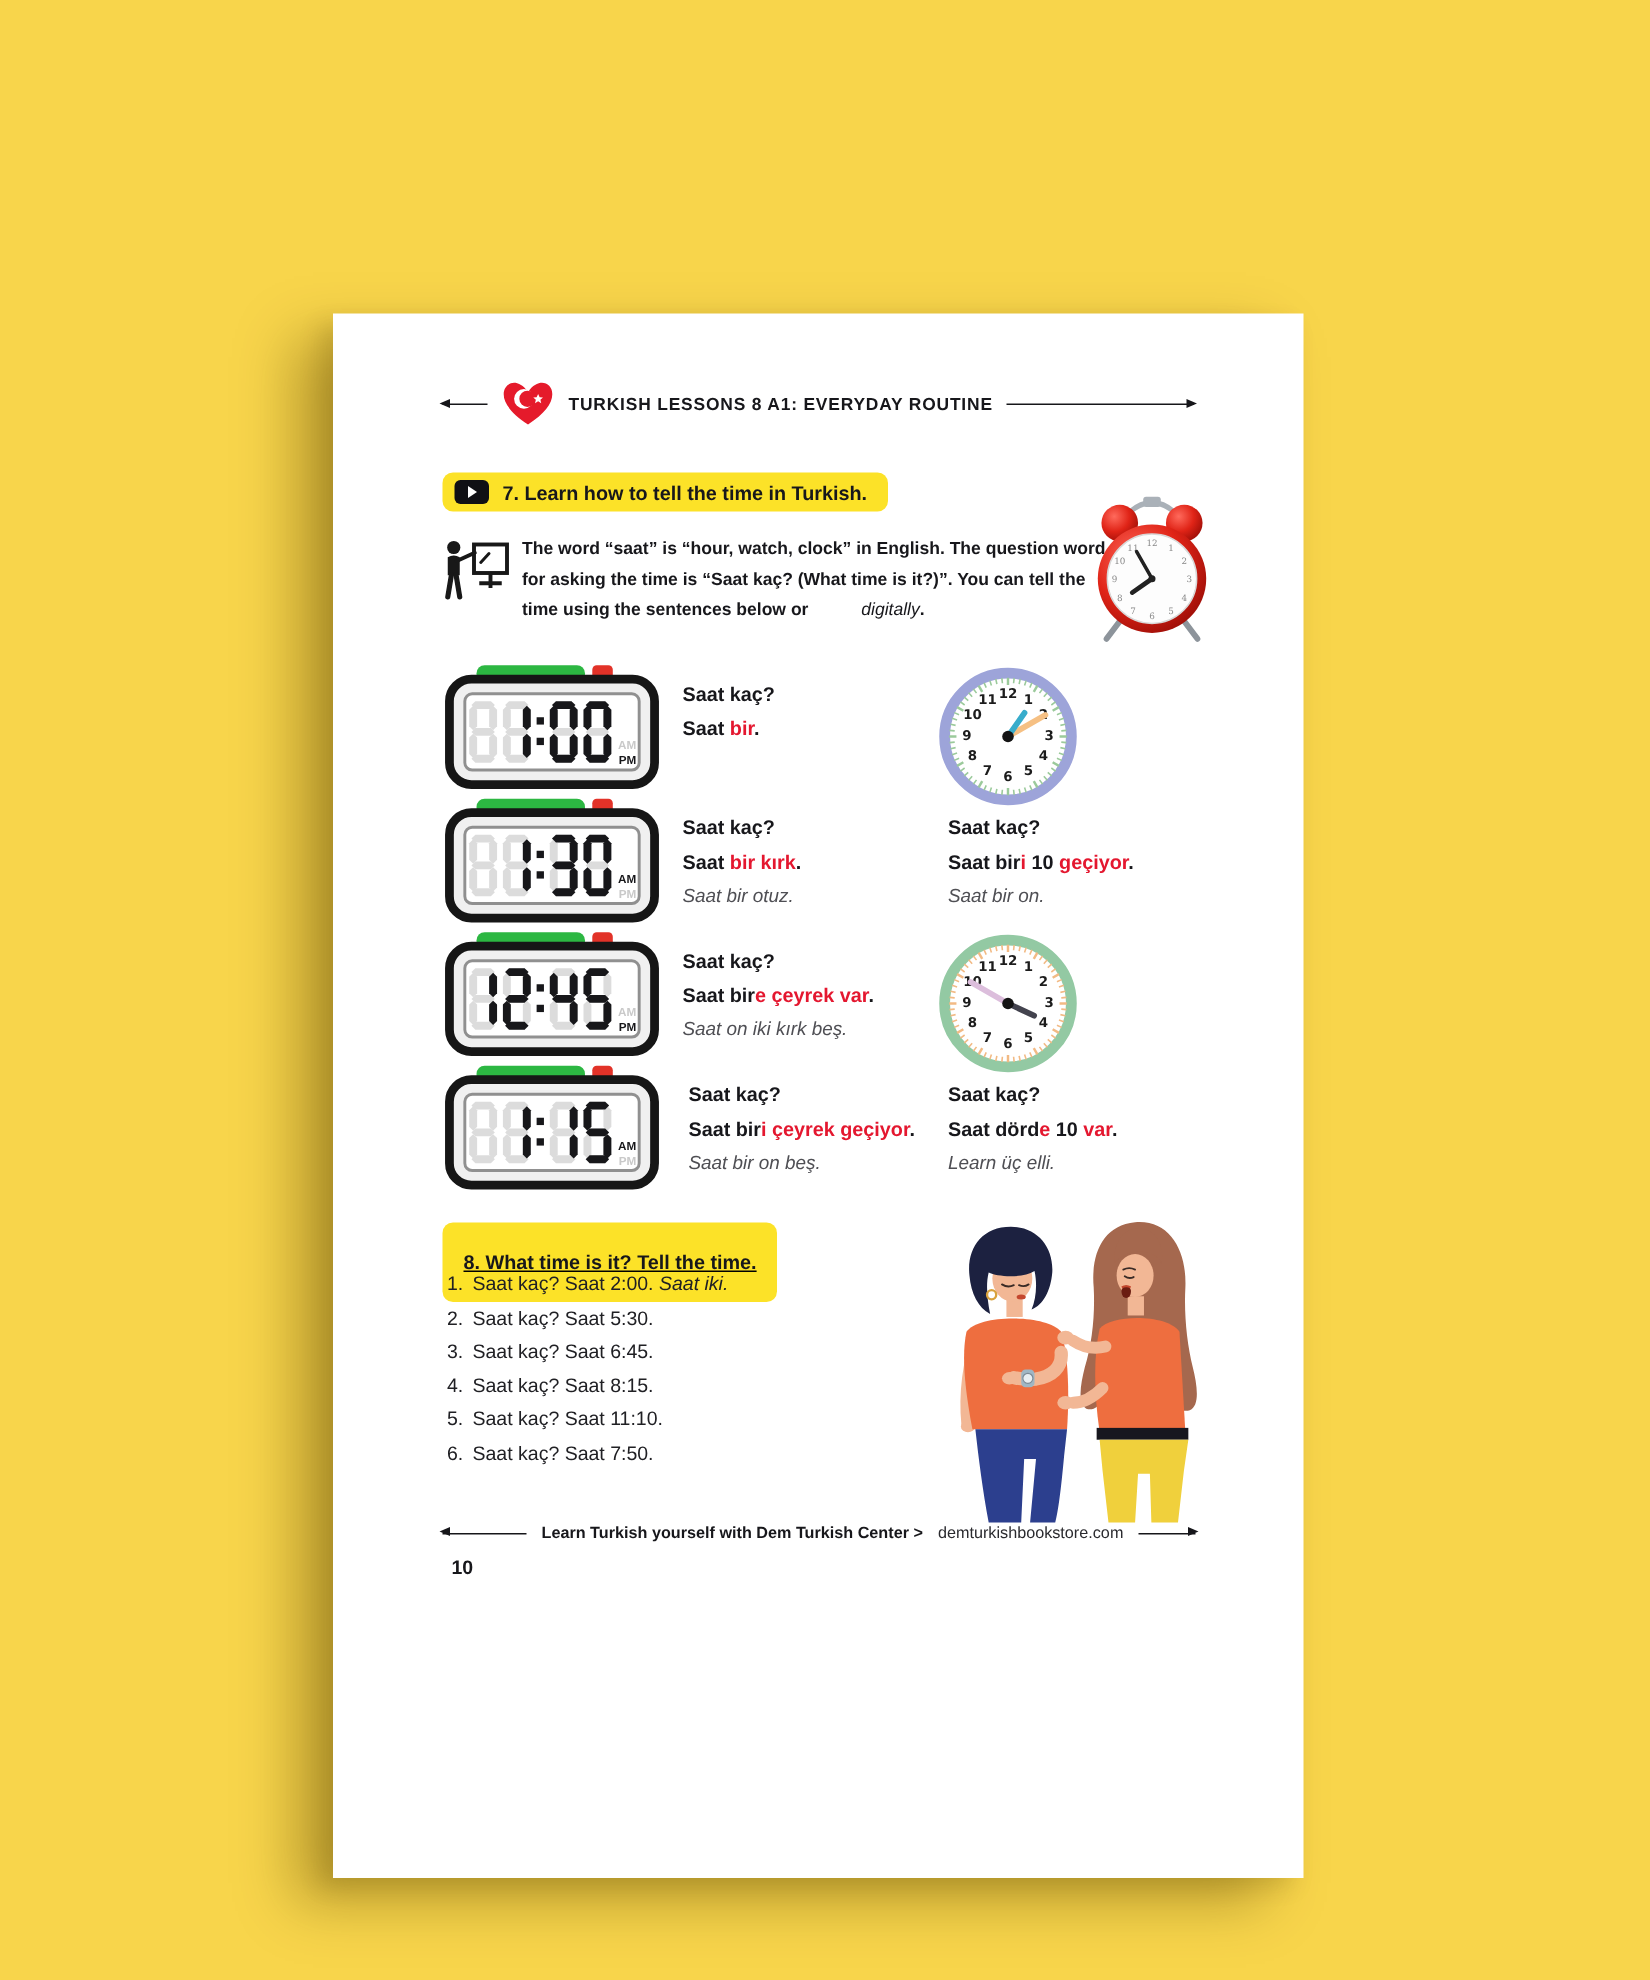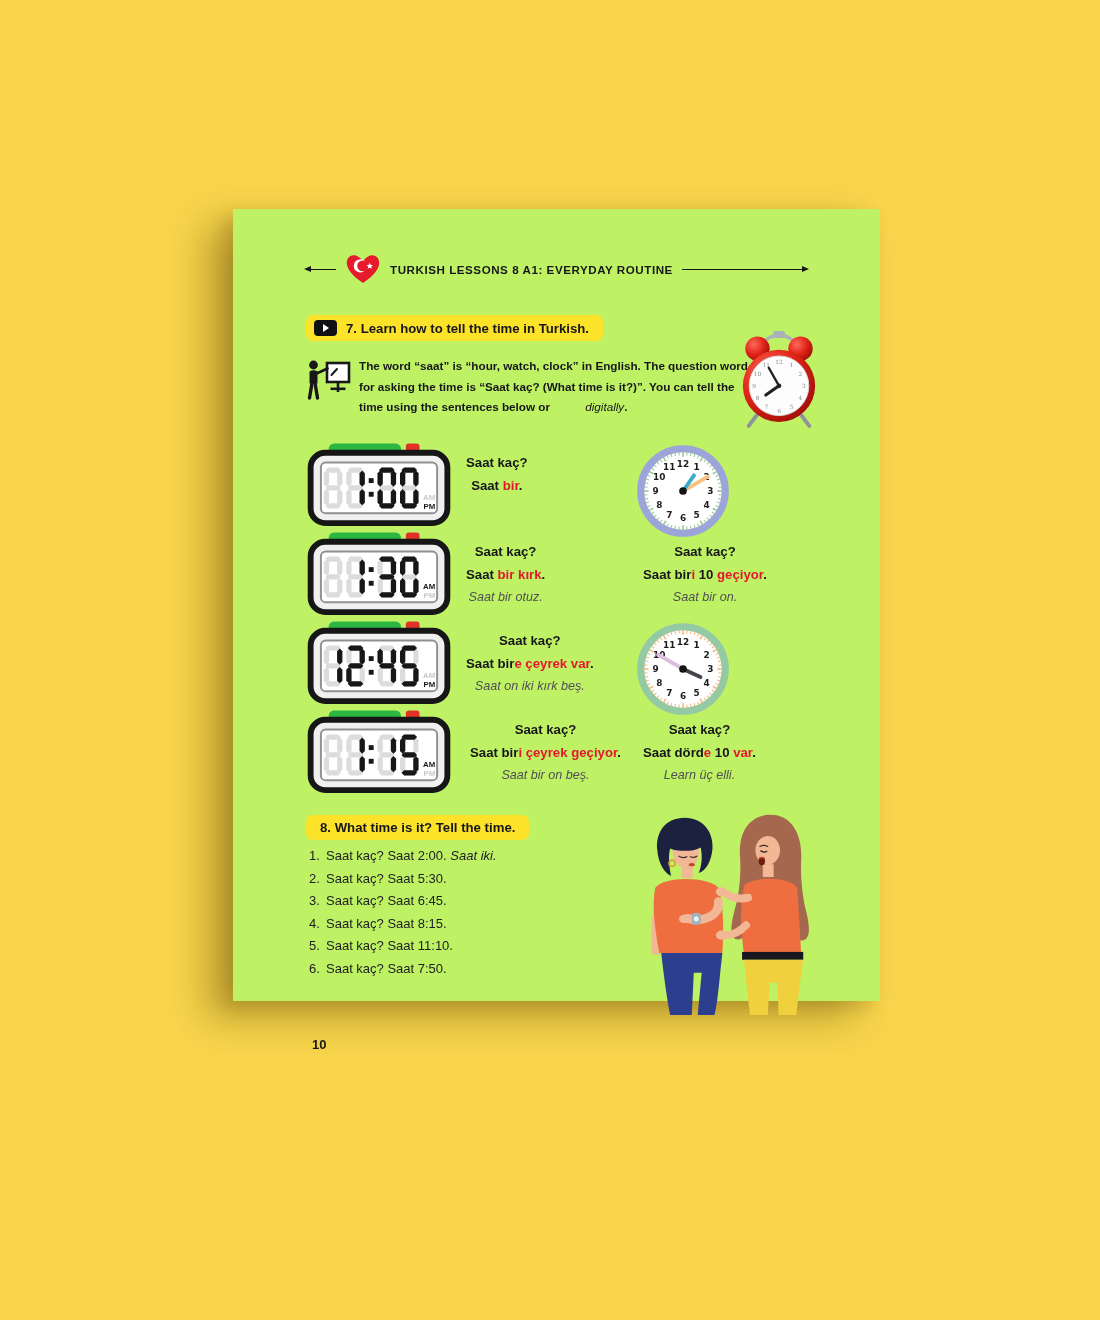--- a/index.html
+++ b/index.html
@@ -5,7 +5,7 @@
   html,body{margin:0;padding:0;background:#F8D54B;}
   .canvas{position:relative;width:1100px;height:1320px;background:#F8D54B;overflow:hidden;
           font-family:"Liberation Sans",sans-serif;}
-  .page{position:absolute;left:233px;top:209px;width:647px;height:792px;background:#bef264;
+  .page{position:absolute;left:222px;top:209px;width:647px;height:1043px;background:#ffffff;
         box-shadow:-26px 16px 36px rgba(84,62,0,.38),-8px 6px 14px rgba(84,62,0,.16);}
 
   

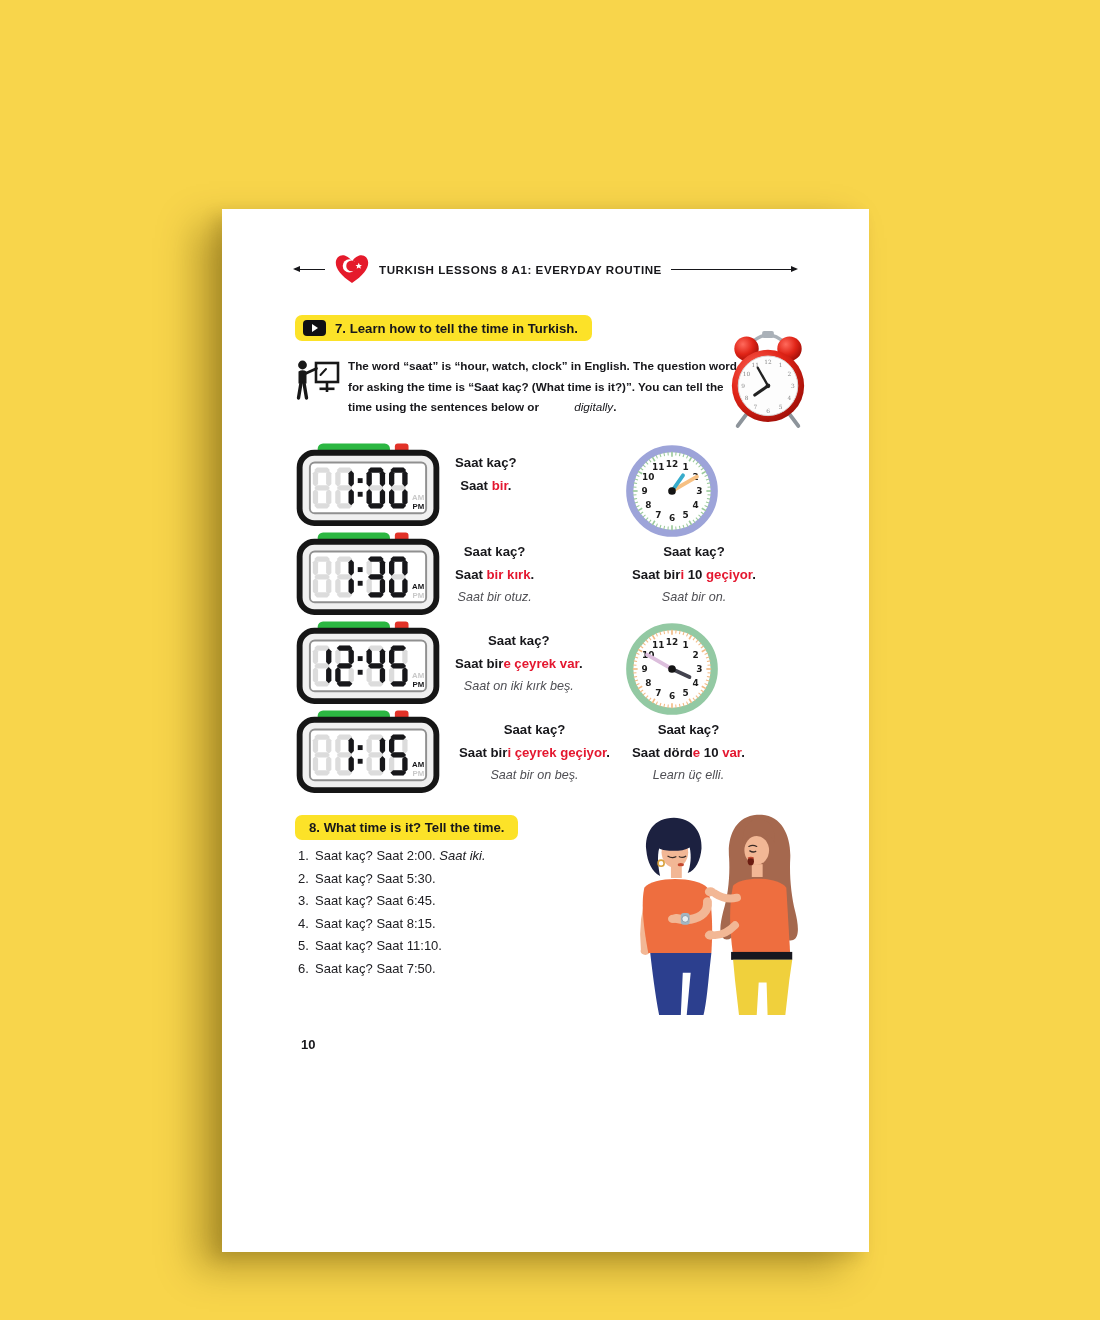--- a/index.html
+++ b/index.html
@@ -39,7 +39,7 @@
   
   .dclock{position:absolute;width:146px;height:84px;}
   .aclock{position:absolute;width:96px;height:96px;}
-  .clock-text{position:absolute;line-height:23px;font-size:13.2px;white-space:nowrap;text-align:center;}
+  .clock-text{position:absolute;line-height:23px;font-size:13.2px;white-space:nowrap;}
   .clock-text .q{font-weight:700;color:#17171b;}
   .clock-text .ans{font-weight:700;color:#17171b;}
   .clock-text .ans .red{color:#E4172F;}

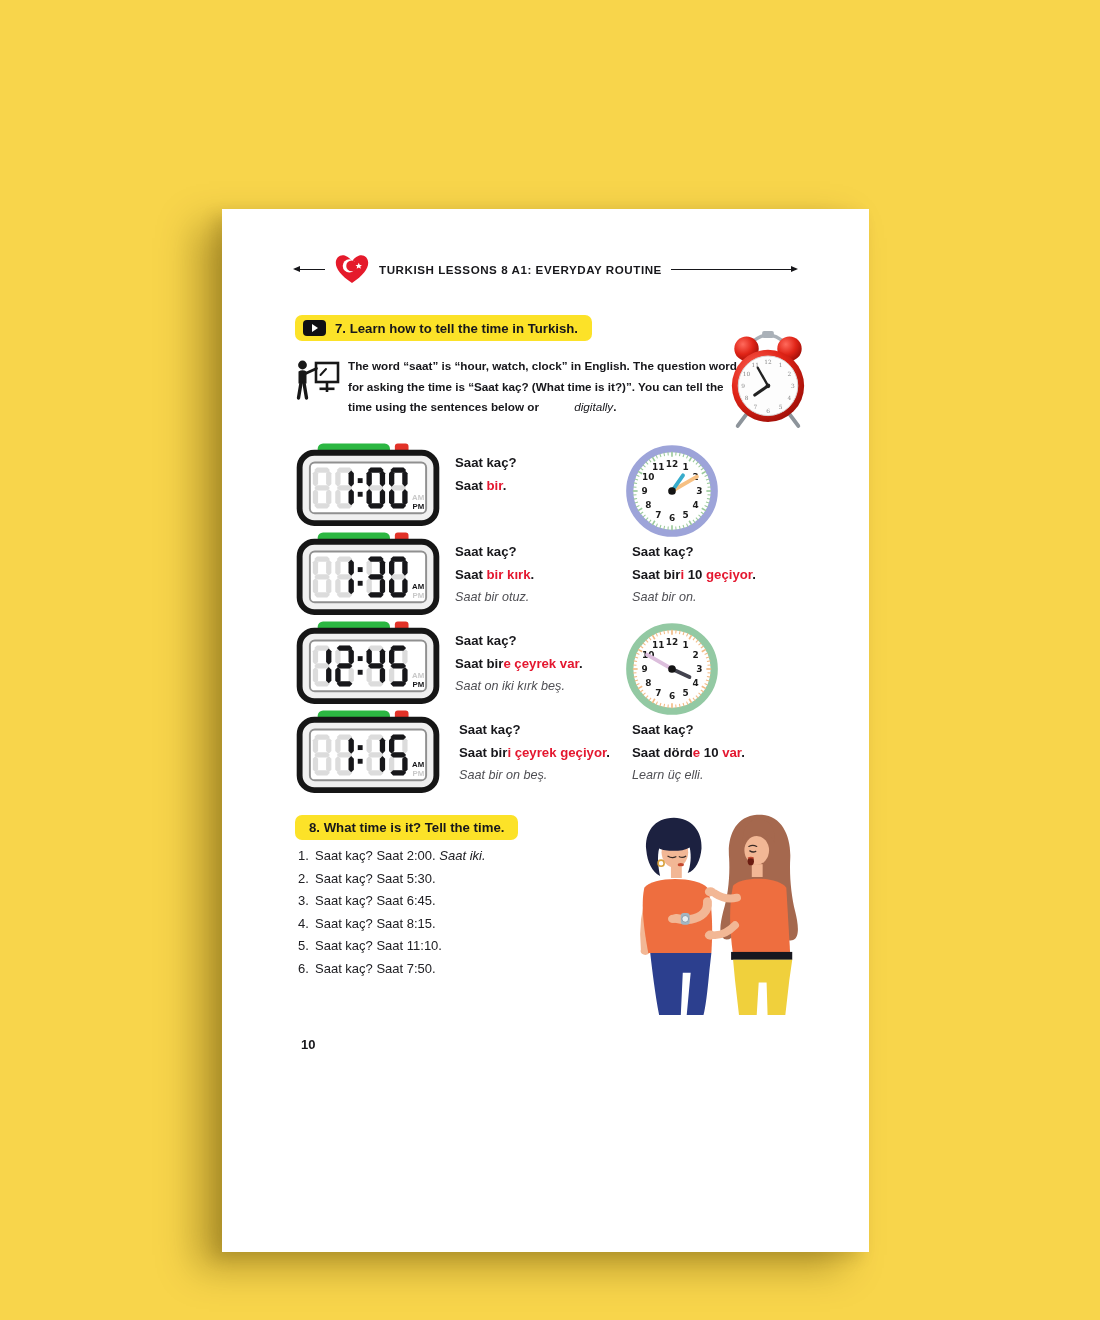--- a/index.html
+++ b/index.html
@@ -564,7 +564,7 @@
       <div class="alt">Learn üç elli.</div>
     </div>
 
-    <div class="sec-box" id="sec8" style="left:73px;top:606px;padding:5px 14px;">
+    <div class="sec-box" id="sec8" style="left:73px;top:606px;padding:19px 14px;text-decoration:underline;">
       <span class="stitle">8. What time is it? Tell the time.</span>
     </div>
 

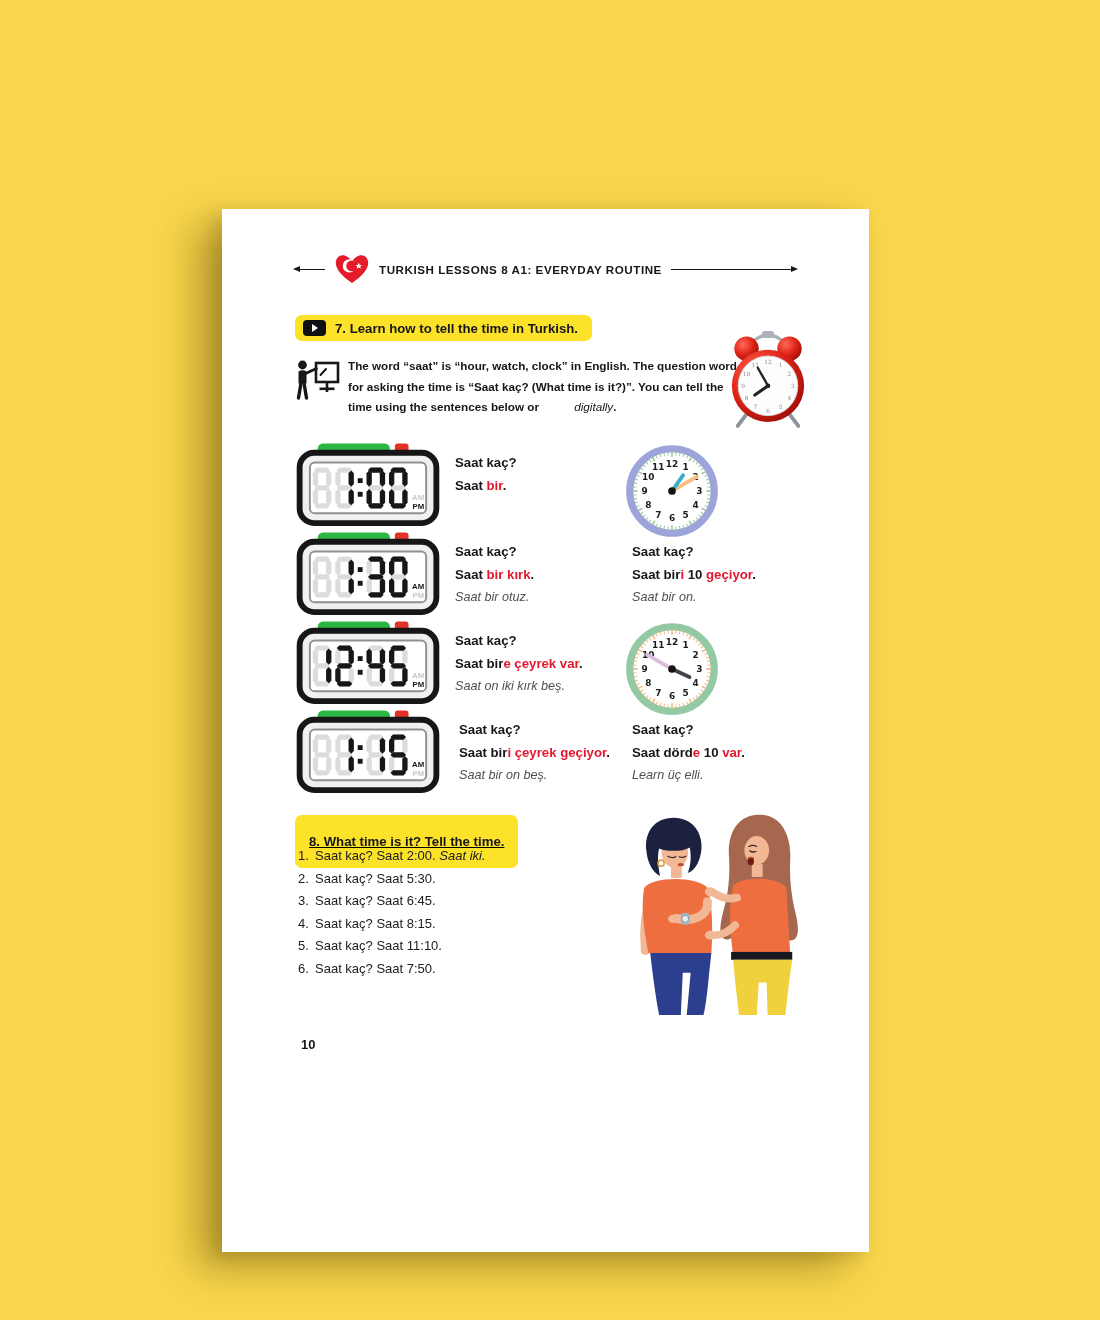--- a/index.html
+++ b/index.html
@@ -614,6 +614,12 @@
       </svg>
     </span>
 
+    <div class="frow">
+      <div class="aline fl"></div>
+      <span class="footer-b">Learn Turkish yourself with Dem Turkish Center &gt;</span>
+      <span class="footer-d">demturkishbookstore.com</span>
+      <div class="aline r fr"></div>
+    </div>
     <div class="pagenum">10</div>
 
   </div>

